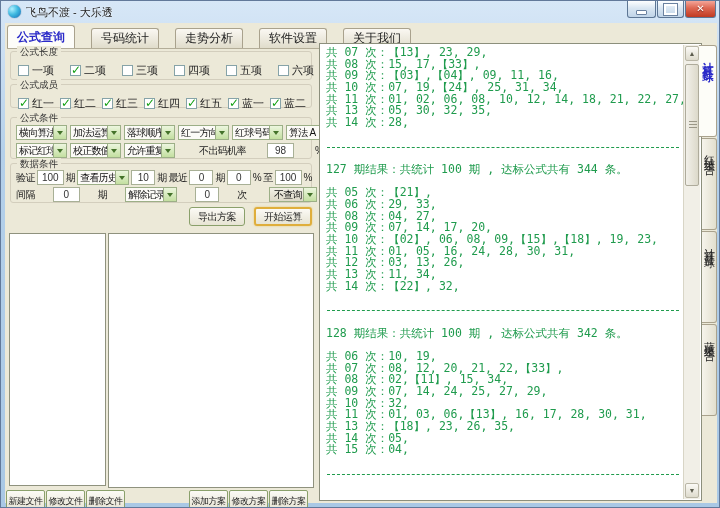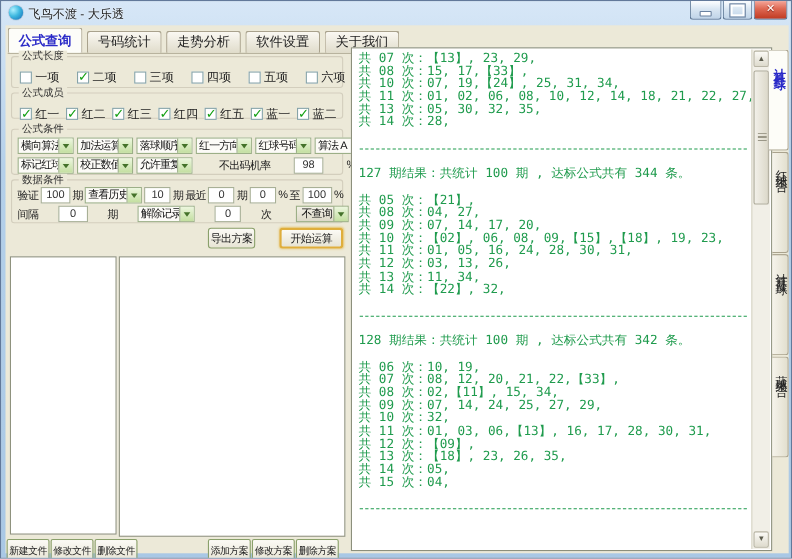--- a/index.html
+++ b/index.html
@@ -24,7 +24,7 @@
   .client{position:absolute;left:4px;top:22px;width:712px;height:480px;background:#ece9d8;border:0;box-sizing:border-box;}
   
   .tabbar{position:absolute;left:2px;top:2px;height:23px;display:flex;align-items:flex-end;width:708px;border-bottom:1px solid #b3ad98;}
-  .tab{height:19px;line-height:19px;padding:0 9px;font-size:12px;color:#222;margin-right:4px;
+  .tab{height:19px;line-height:19px;padding:0 9px;font-size:12px;color:#222;margin-right:16px;
     background:linear-gradient(#faf8f2,#e0dccb);border:1px solid #a9a28d;border-bottom:none;border-radius:3px 3px 0 0;}
   .tab.active{height:22px;line-height:22px;background:#fdfdf9;color:#2b2bc8;font-weight:bold;}
   

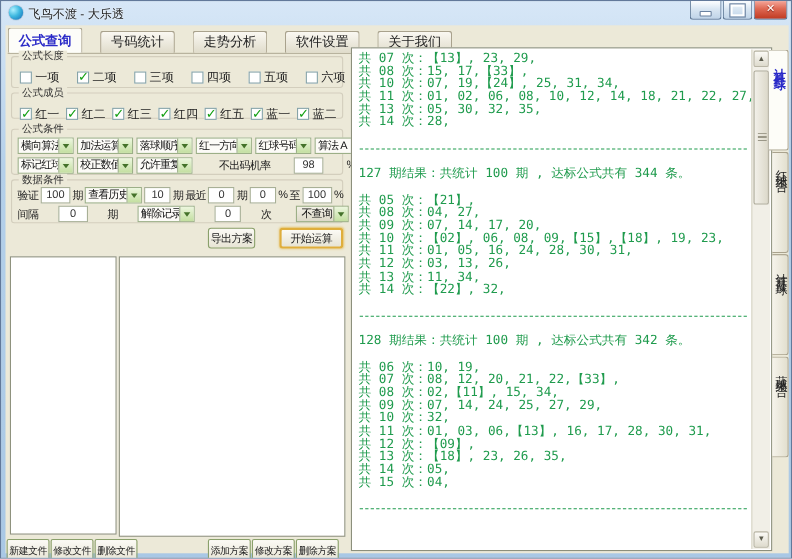--- a/index.html
+++ b/index.html
@@ -338,6 +338,7 @@
 
           <div class="rline line"><span>共 08 次：15, 17,【33】,</span></div>
 
+          <div class="rline line"><span>共 09 次：【03】,【04】, 09, 11, 16,</span></div>
 
           <div class="rline line"><span>共 10 次：07, 19,【24】, 25, 31, 34,</span></div>
 

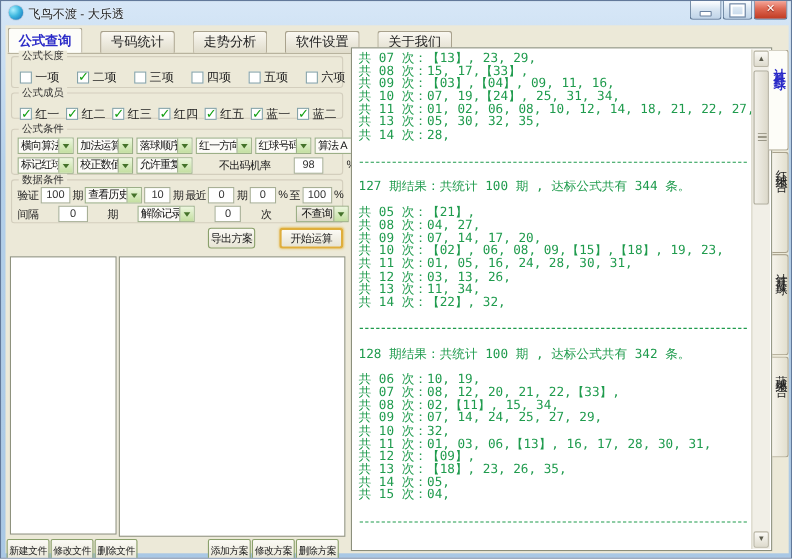--- a/index.html
+++ b/index.html
@@ -360,6 +360,7 @@
 
           <div class="rline line"><span>共 05 次：【21】,</span></div>
 
+          <div class="rline line"><span>共 06 次：29, 33,</span></div>
 
 
           <div class="rline line"><span>共 08 次：04, 27,</span></div>

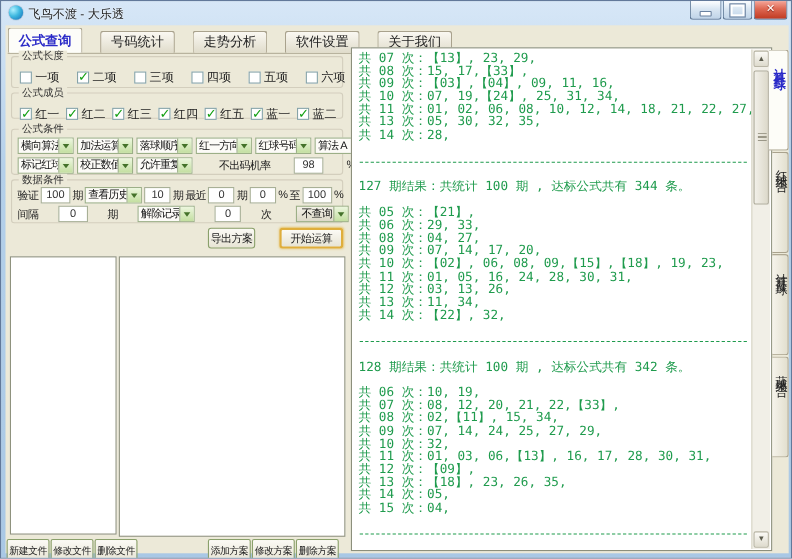--- a/index.html
+++ b/index.html
@@ -296,7 +296,7 @@
       </div>
     </div>
 
-    <div class="btn" style="left:184px;top:184px;width:43px;">导出方案</div>
+    <div class="btn" style="left:184px;top:184px;width:56px;">导出方案</div>
     <div class="btn primary" style="left:249px;top:184px;width:58px;">开始运算</div>
 
     <div class="listbox" style="left:4px;top:210px;width:97px;height:253px;"></div>

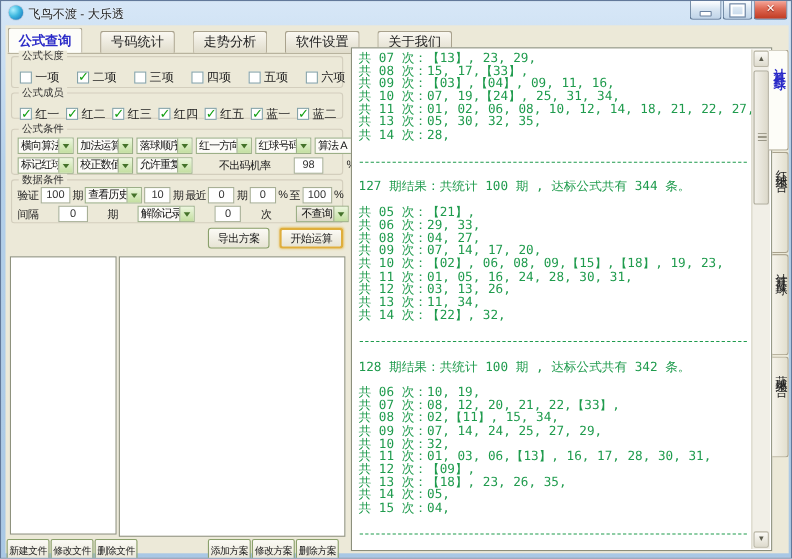--- a/index.html
+++ b/index.html
@@ -399,7 +399,6 @@
 
           <div class="rline line"><span>共 11 次：01, 03, 06,【13】, 16, 17, 28, 30, 31,</span></div>
 
-          <div class="rline line"><span>共 12 次：【09】,</span></div>
 
           <div class="rline line"><span>共 13 次：【18】, 23, 26, 35,</span></div>
 

